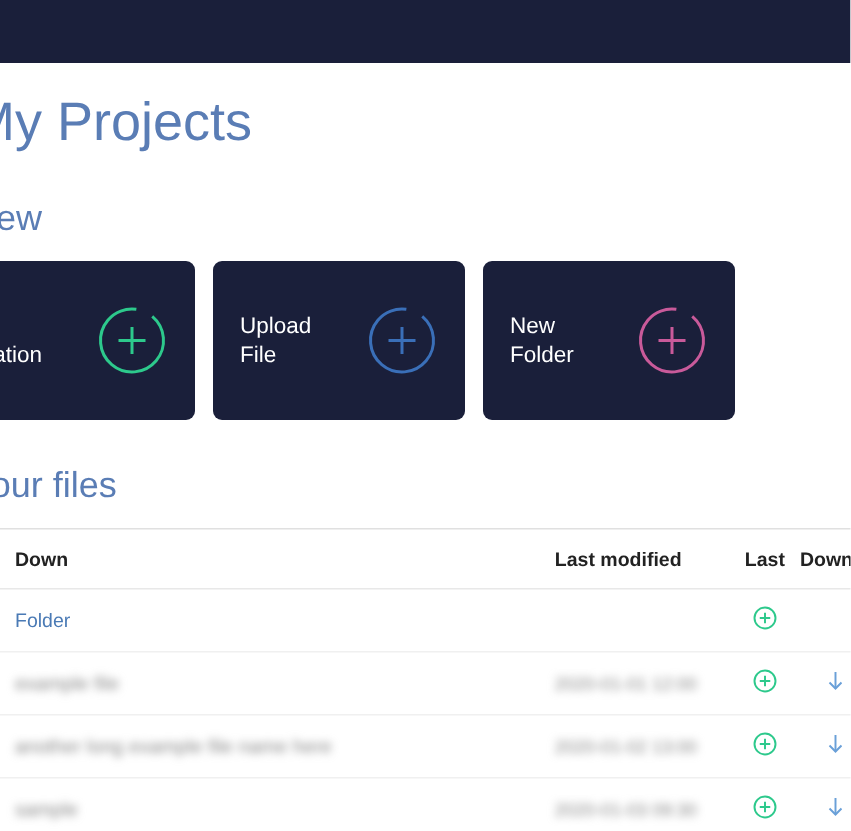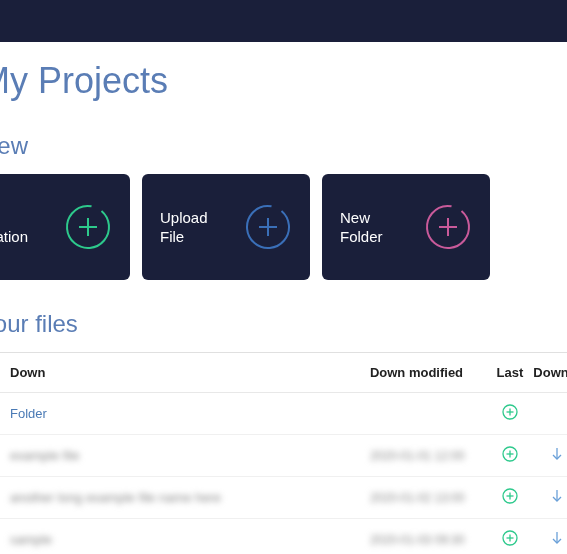--- a/index.html
+++ b/index.html
@@ -146,7 +146,7 @@
   <div class="files-table">
     <div class="table-header">
       <div class="col-name">Down</div>
-      <div class="col-modified">Down modified</div>
+      <div class="col-modified">Last modified</div>
       <div class="col-open">Last</div>
       <div class="col-download">Down</div>
     </div>

